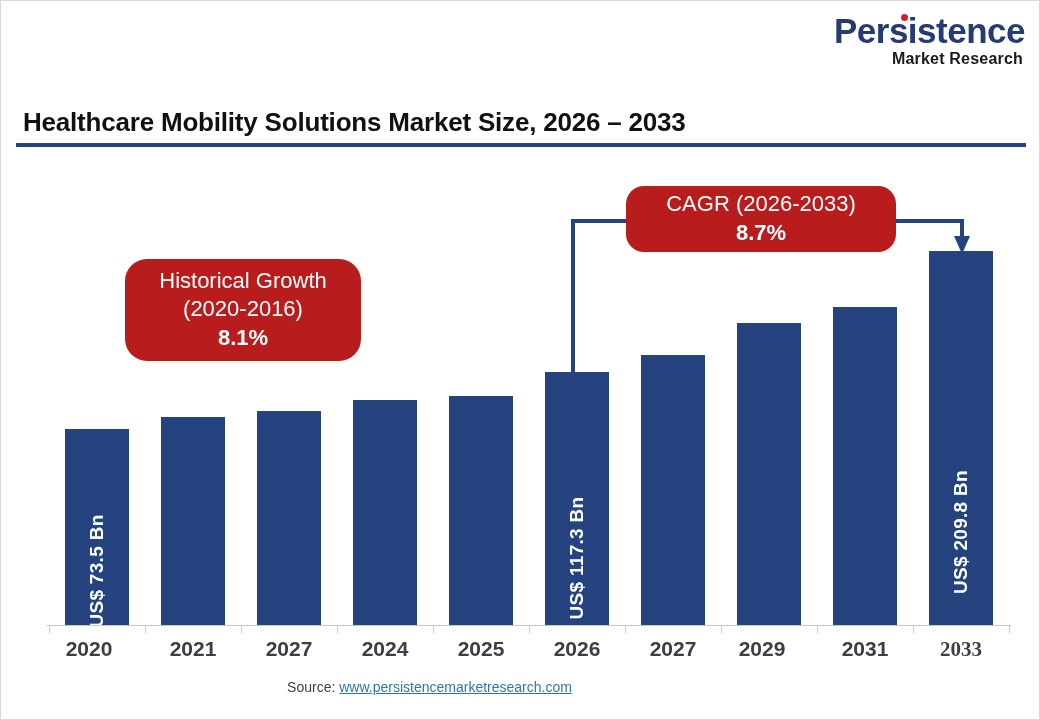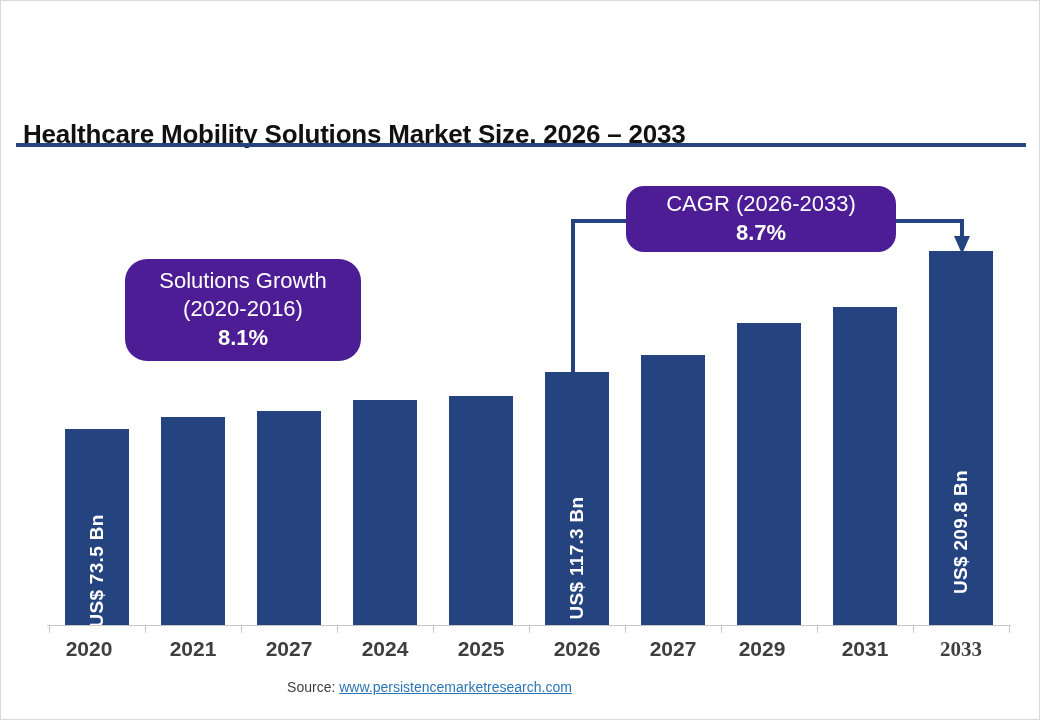--- a/index.html
+++ b/index.html
@@ -193,6 +193,11 @@
 
 <div id="page">
 
+  <div id="logo">
+    <div id="logo-main">Persistence</div>
+    <div id="logo-dot"></div>
+    <div id="logo-sub">Market Research</div>
+  </div>
 
   <div id="title">Healthcare Mobility Solutions Market Size, 2026 – 2033</div>
   <div id="title-rule"></div>

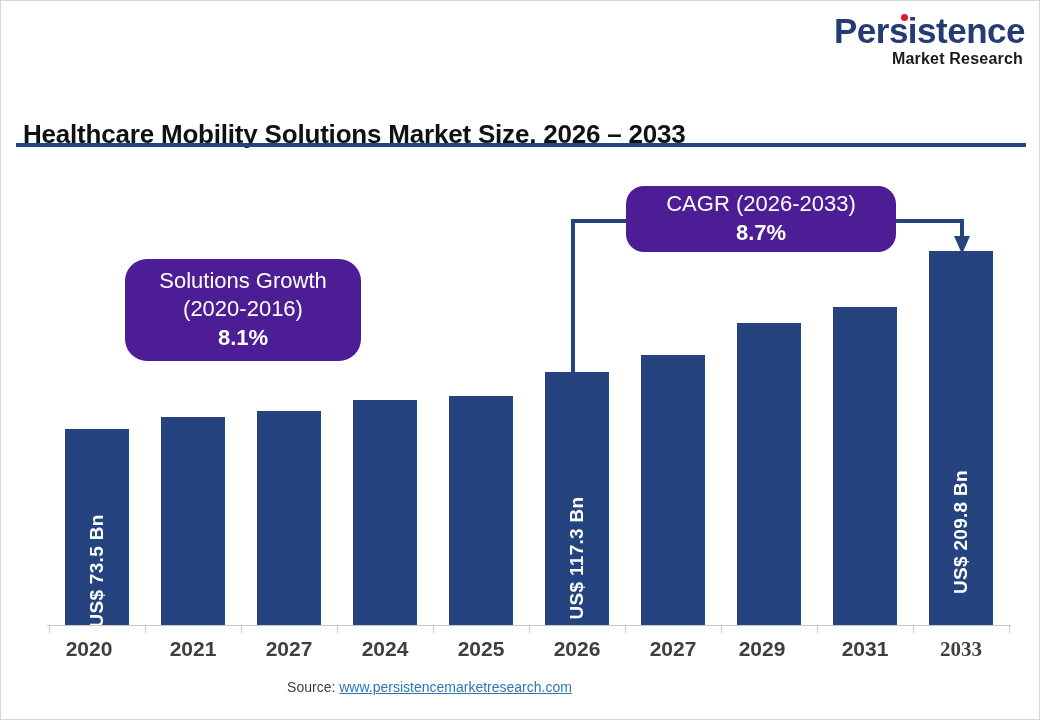--- a/index.html
+++ b/index.html
@@ -59,7 +59,7 @@
   #title {
     position: absolute;
     left: 22px;
-    top: 118px;
+    top: 106px;
     font-size: 26px;
     font-weight: bold;
     color: #111111;

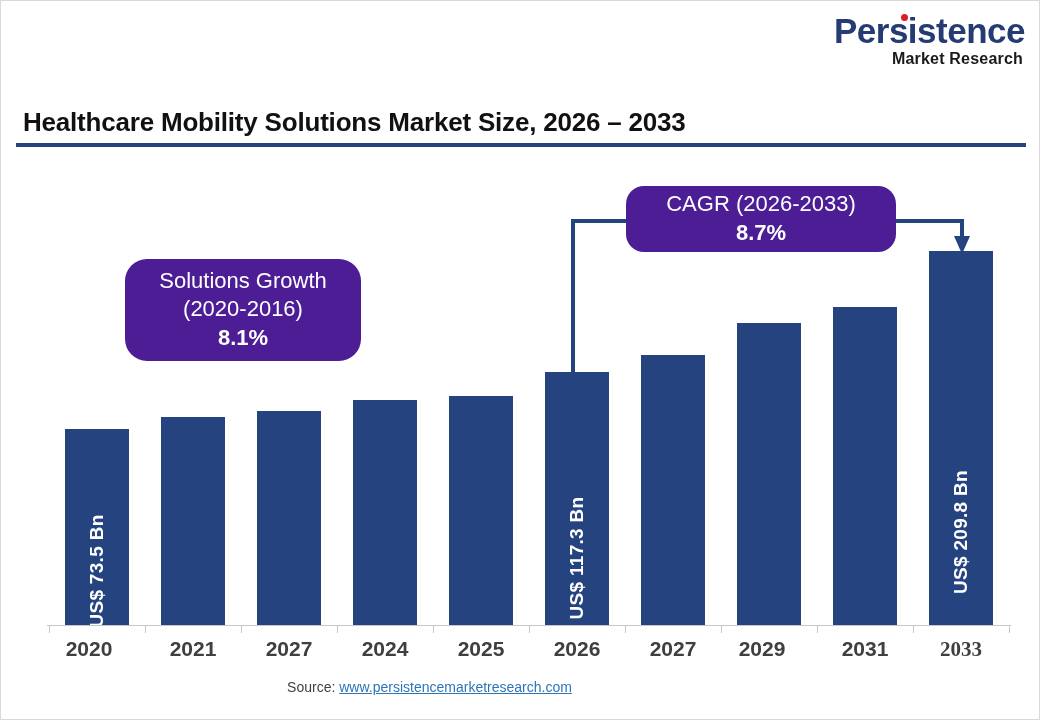--- a/index.html
+++ b/index.html
@@ -126,7 +126,7 @@
   
   .callout {
     position: absolute;
-    background: #4c1d95;
+    background: #b91c1c;
     border-radius: 22px;
     color: #ffffff;
     text-align: center;

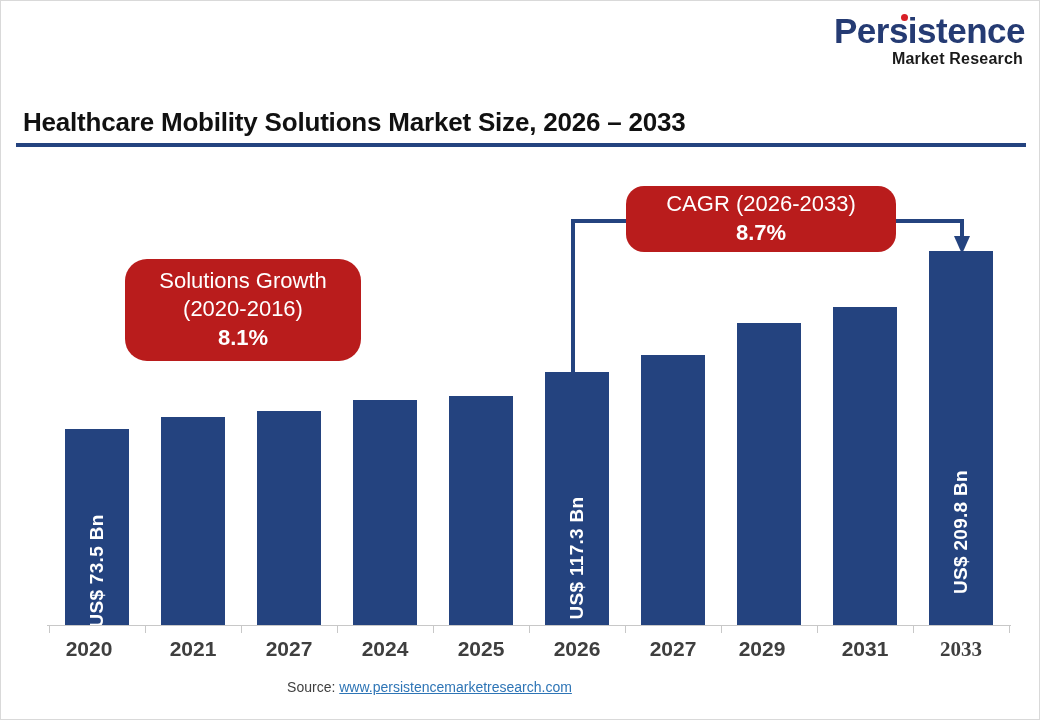--- a/index.html
+++ b/index.html
@@ -229,7 +229,7 @@
   </svg>
 
   <div id="callout-historical" class="callout">
-    <div class="line1">Solutions Growth</div>
+    <div class="line1">Historical Growth</div>
     <div class="line2">(2020-2016)</div>
     <div class="value">8.1%</div>
   </div>

